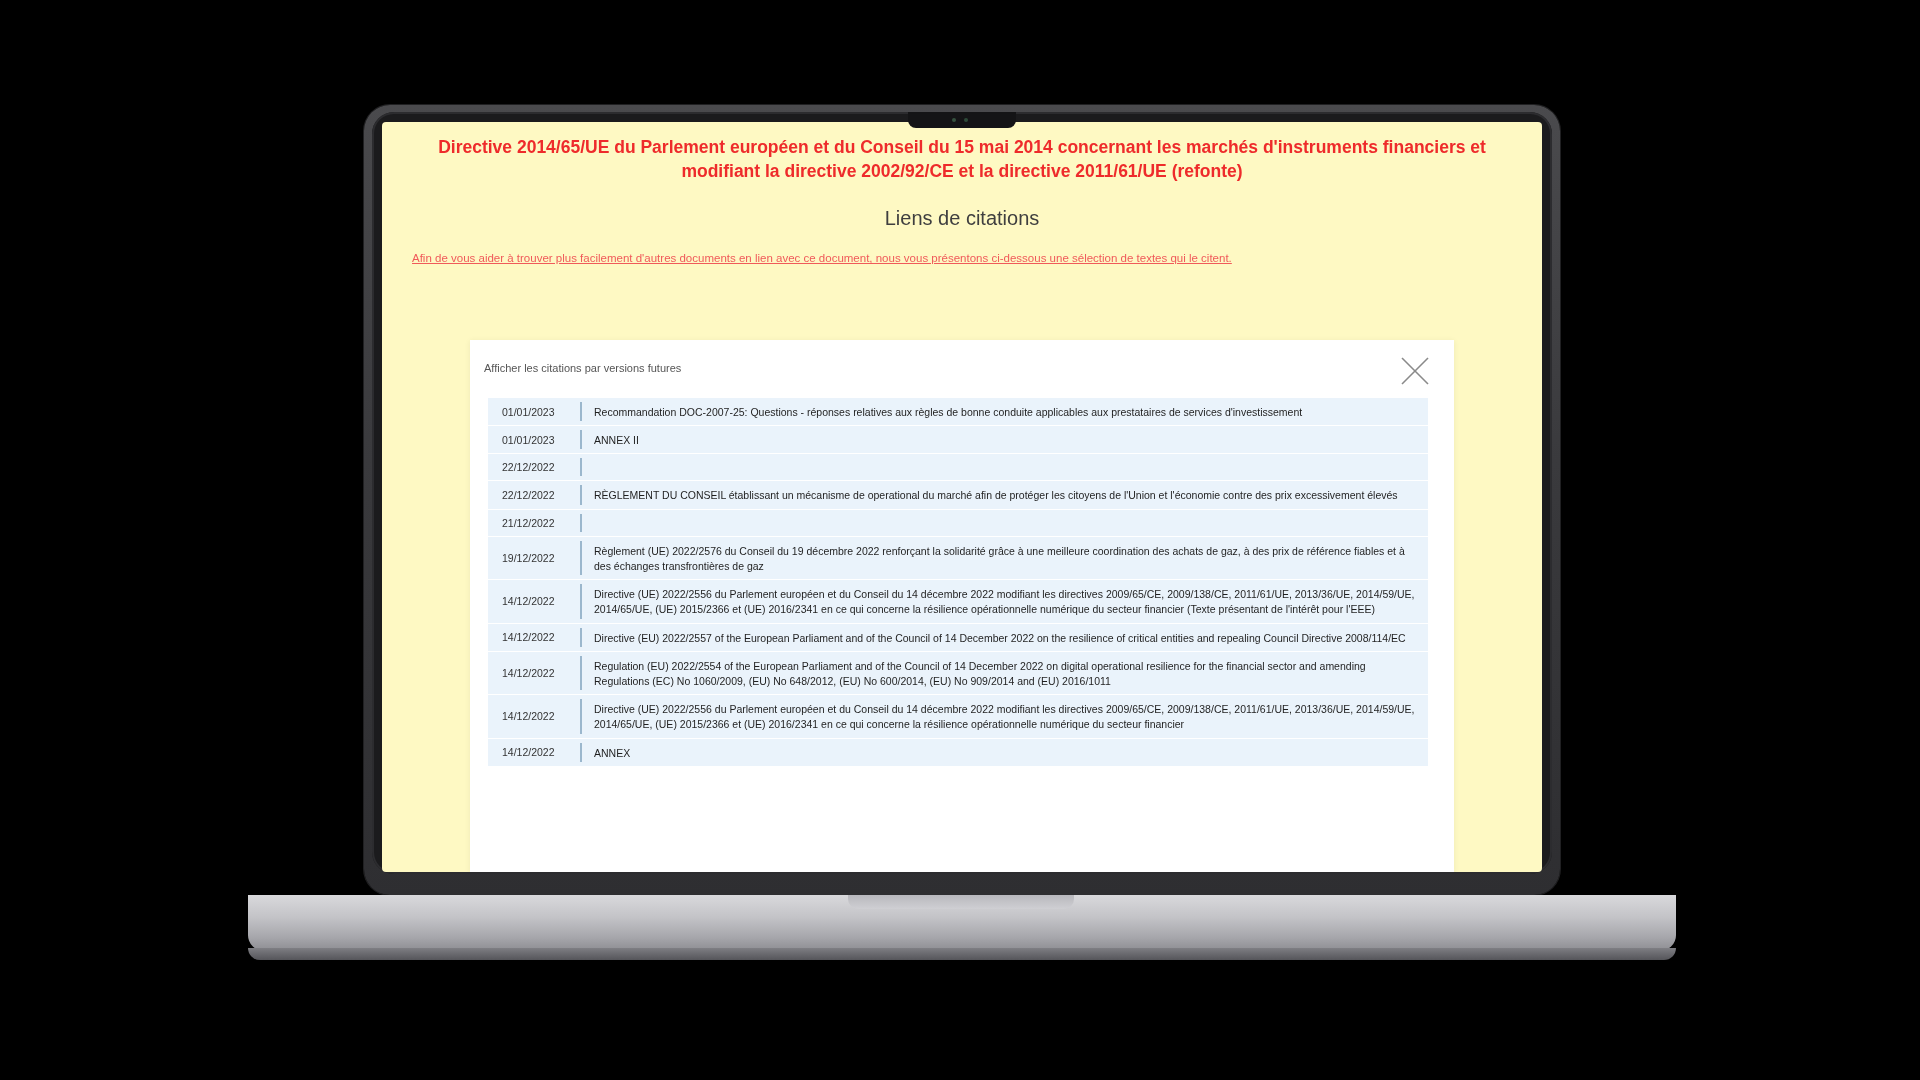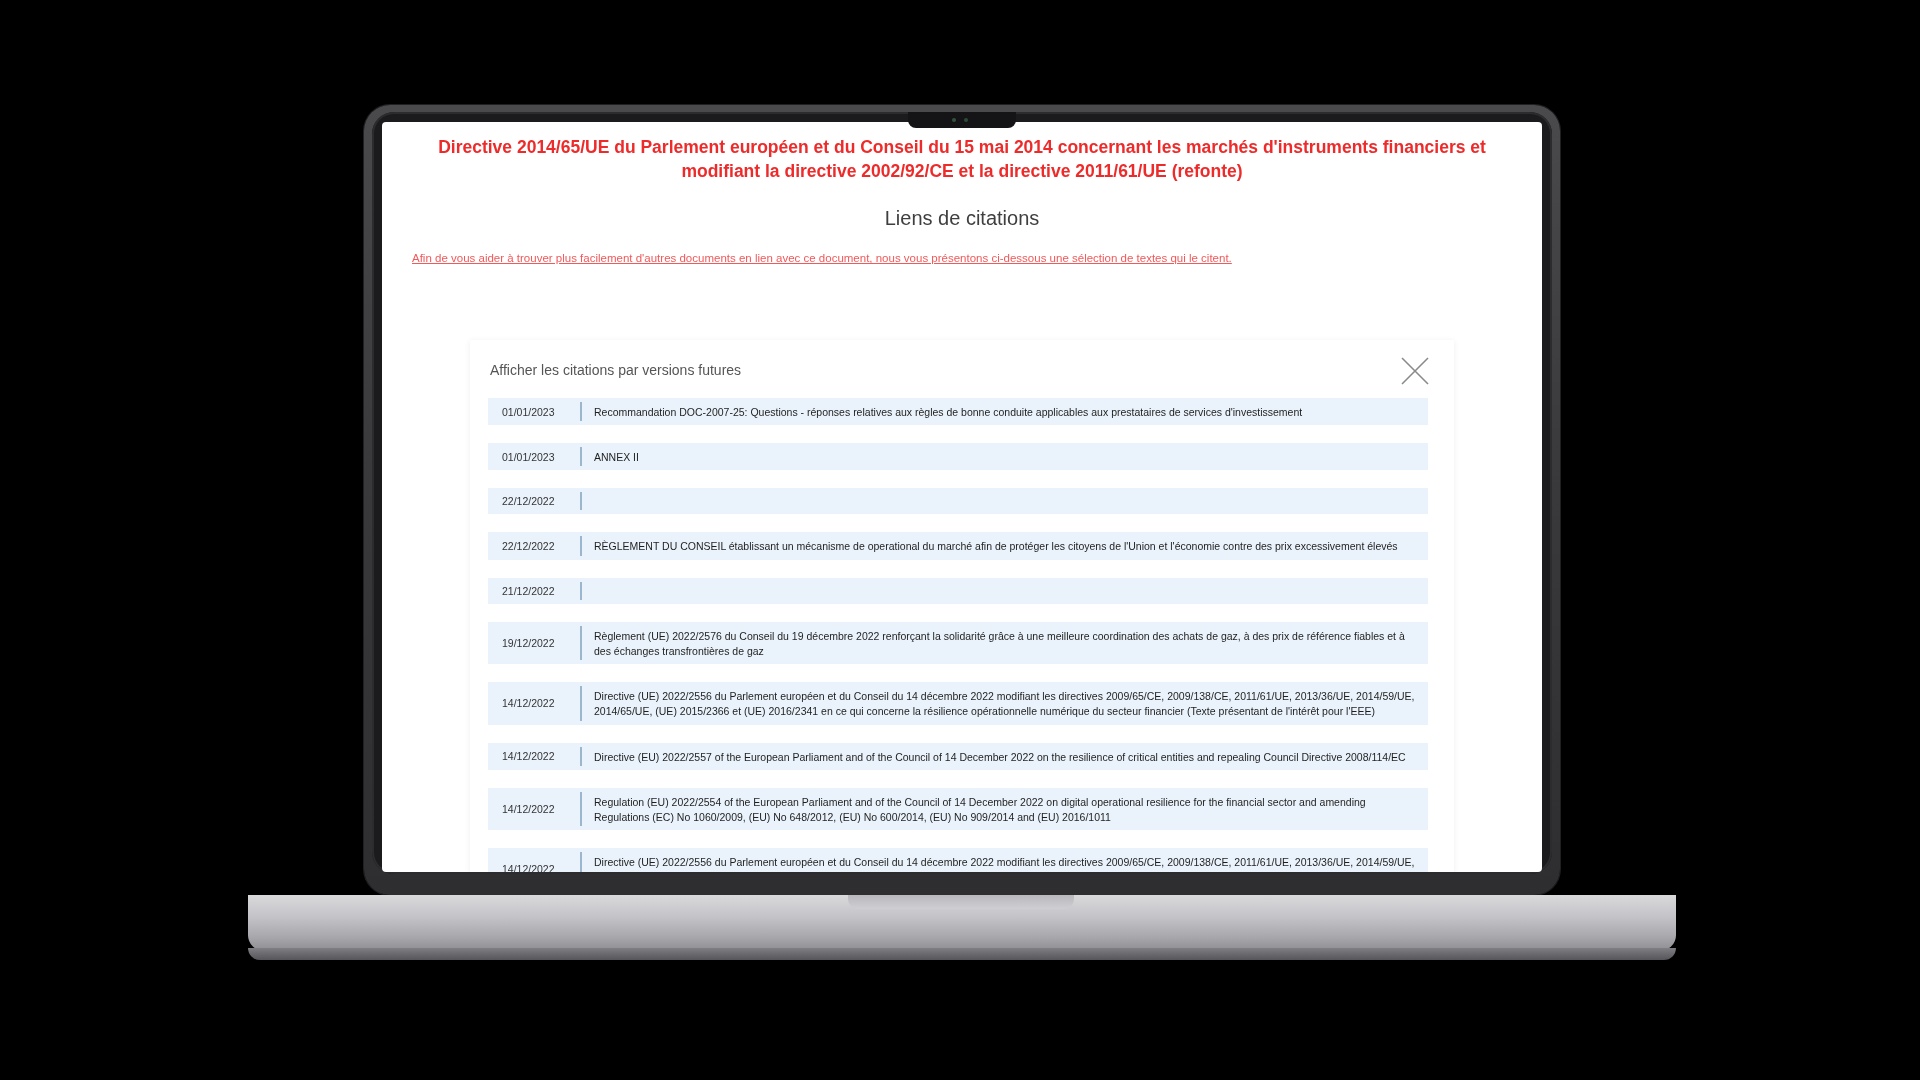--- a/index.html
+++ b/index.html
@@ -71,7 +71,7 @@
     top: 122px;
     width: 1160px;
     height: 750px;
-    background: #ffffff;
+    background: #fef9c3;
     overflow: hidden;
     border-radius: 4px;
   }

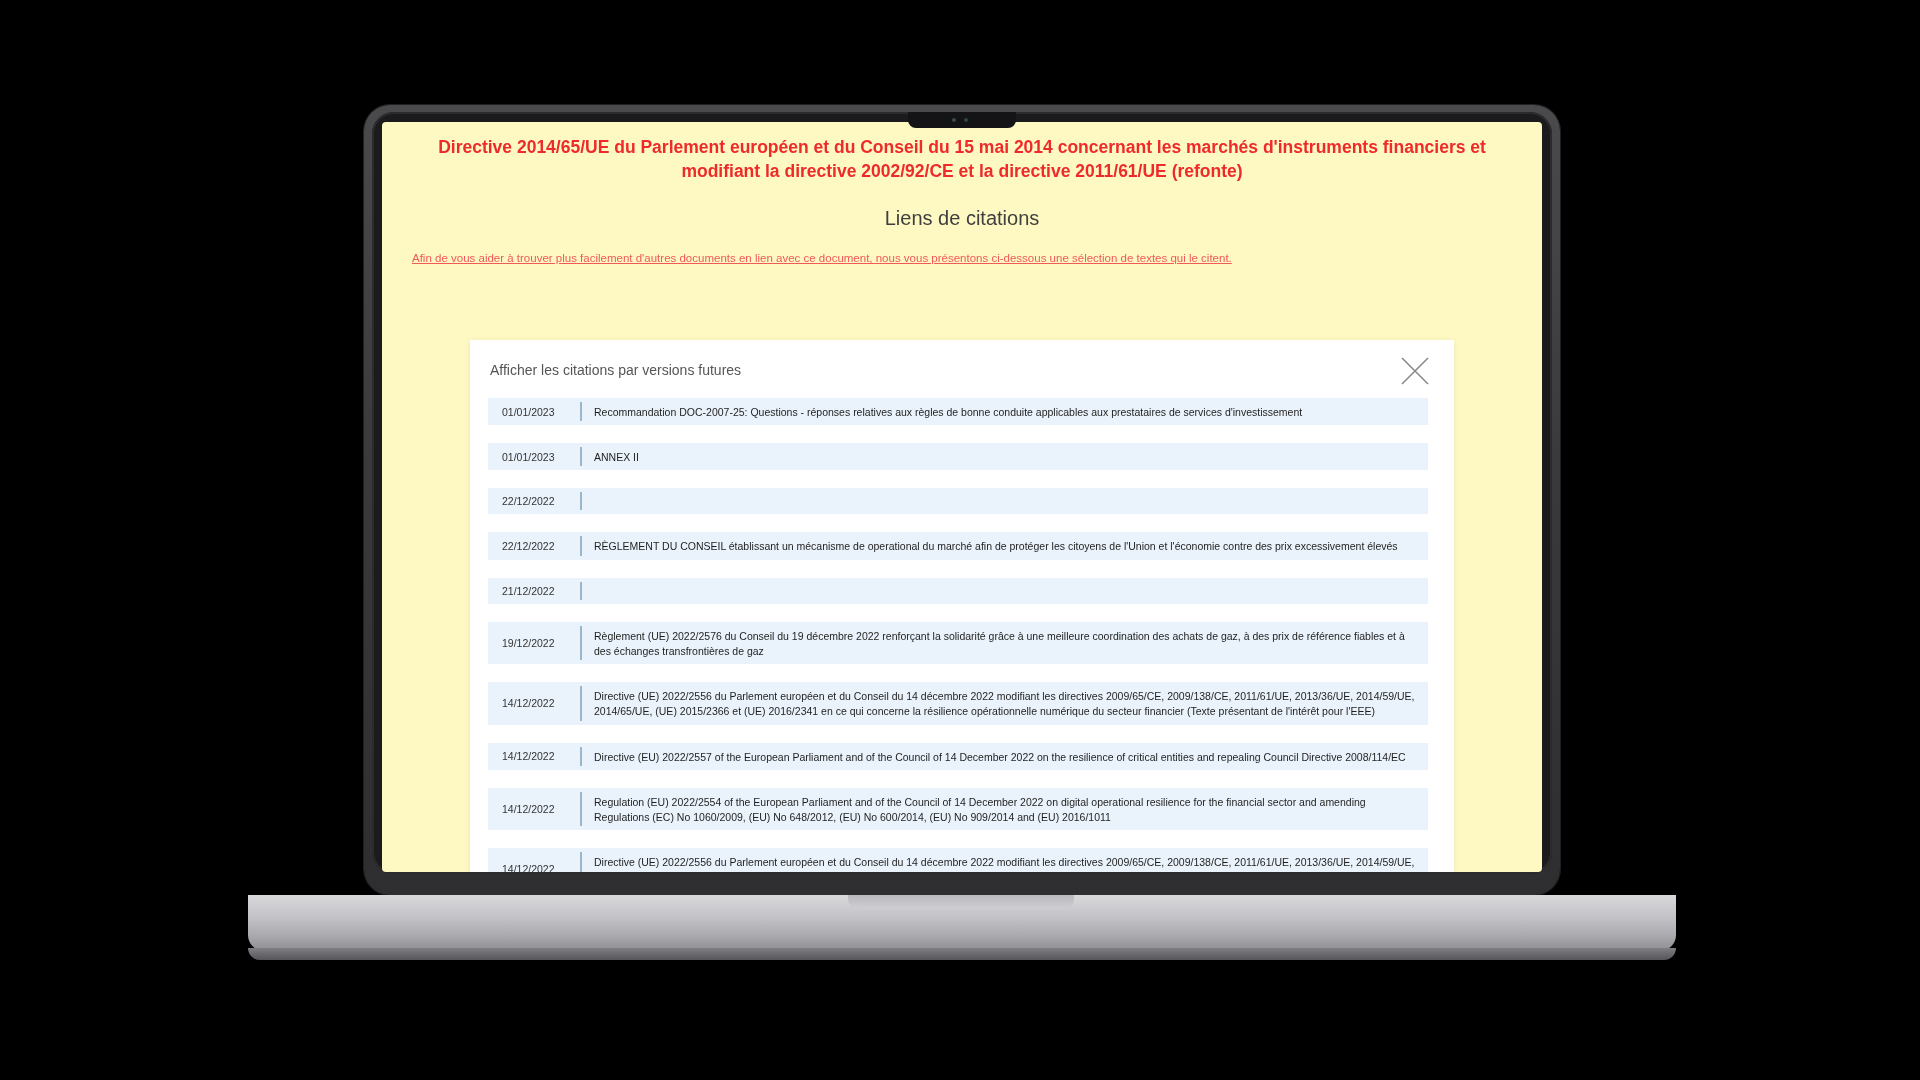--- a/index.html
+++ b/index.html
@@ -152,9 +152,9 @@
   }
   .panel-label {
     position: absolute;
-    left: 20px;
+    left: 14px;
     top: 22px;
-    font-size: 14px;
+    font-size: 11px;
     color: #555;
   }
   .close-btn {

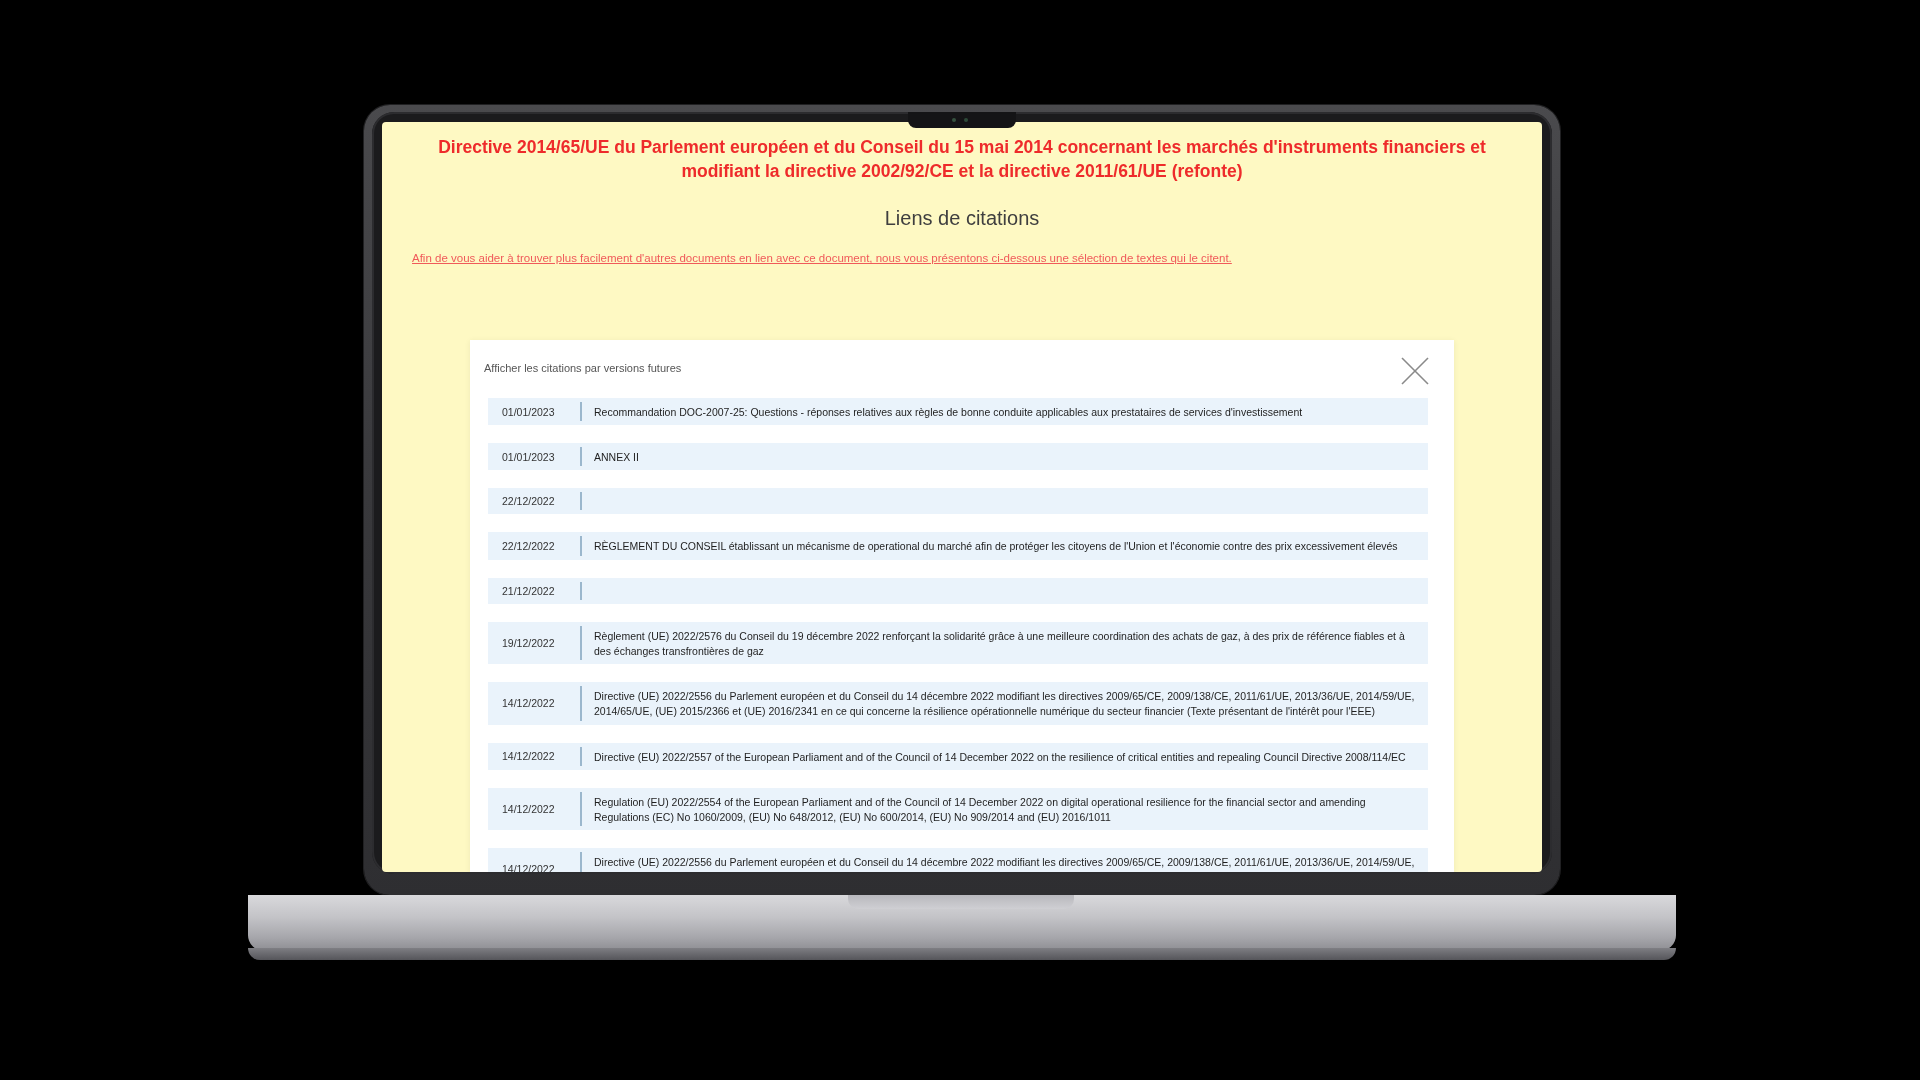--- a/index.html
+++ b/index.html
@@ -181,7 +181,7 @@
     display: flex;
     align-items: stretch;
     background: #eaf3fb;
-    margin-bottom: 18px;
+    margin-bottom: 1px;
     min-height: 26px;
   }
   .row-date {

